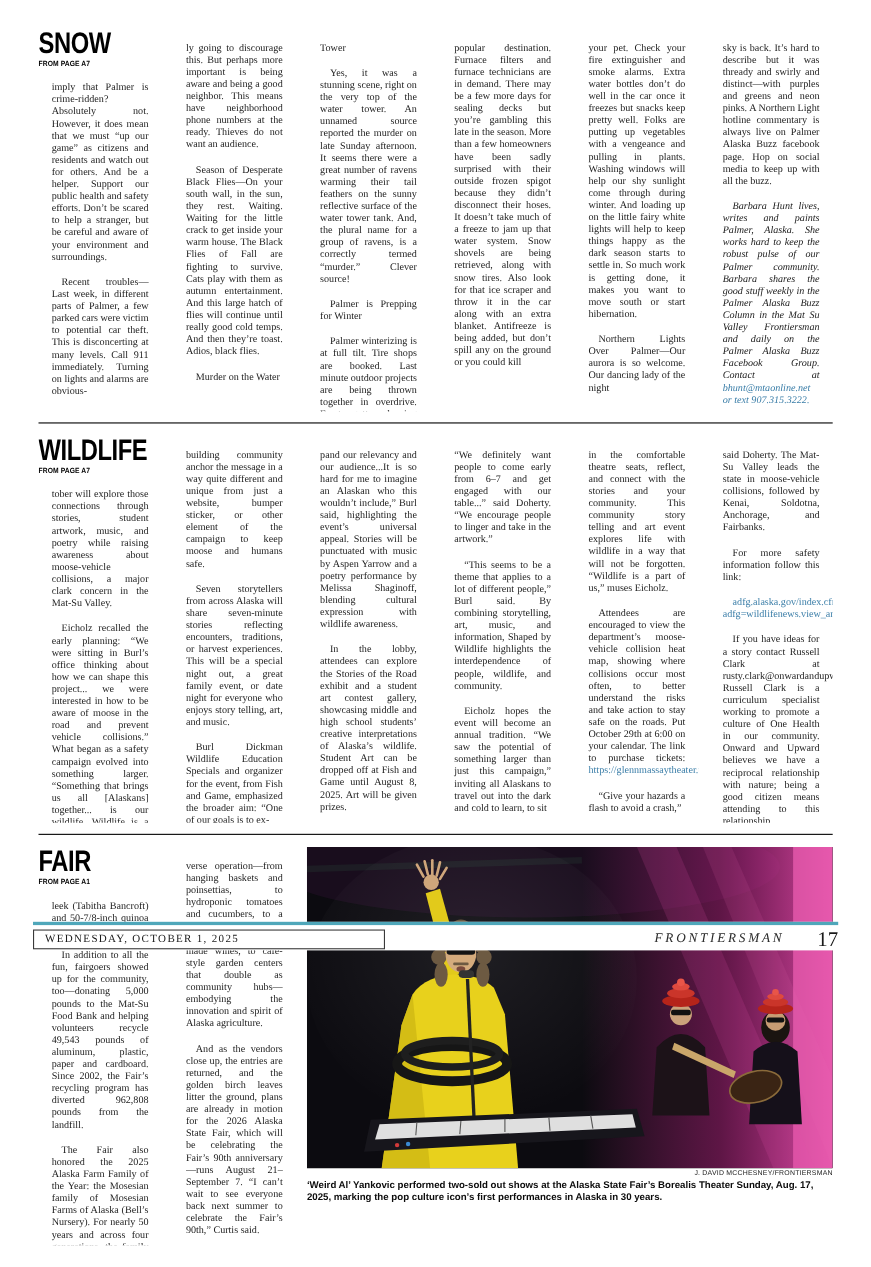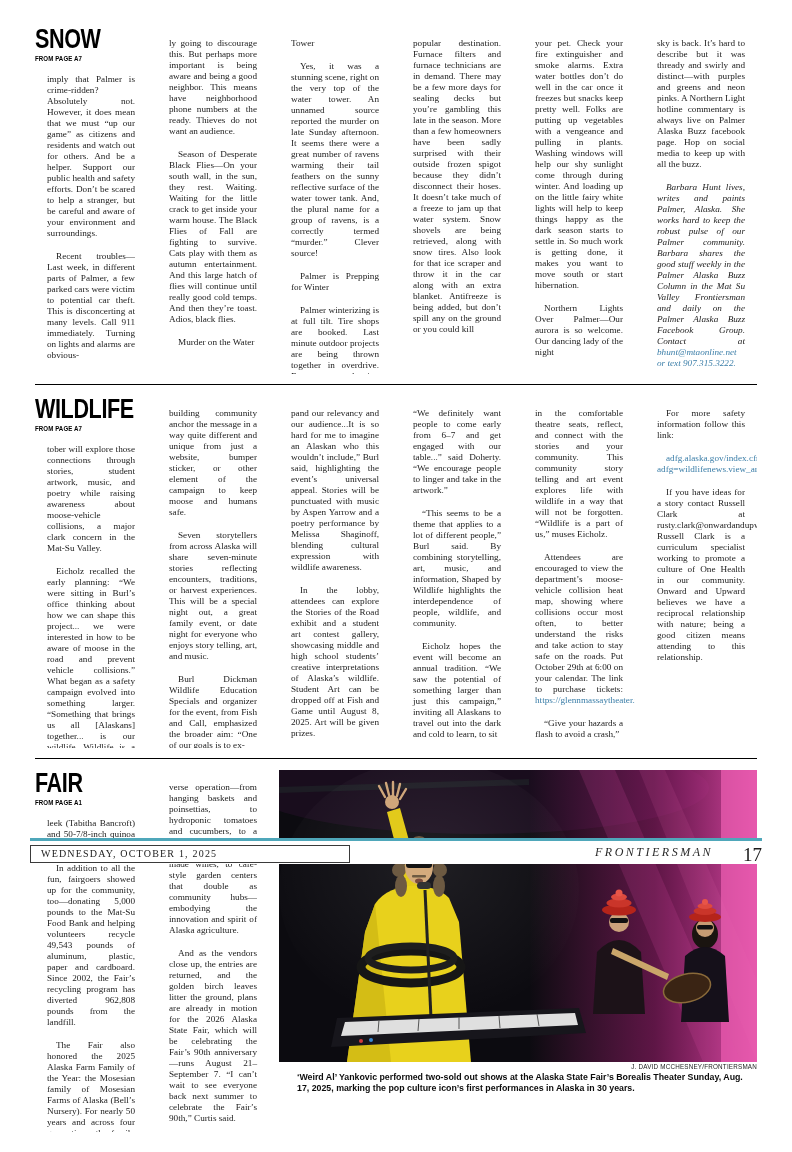--- a/index.html
+++ b/index.html
@@ -97,6 +97,7 @@
         <p class="para ind">“Give your hazards a flash to avoid a crash,”</p>
       </div>
     <div class="col">
+        <p class="para">said Doherty. The Mat-Su Valley leads the state in moose-vehicle collisions, followed by Kenai, Soldotna, Anchorage, and Fairbanks.</p>
         <p class="para ind">For more safety information follow this link:</p>
         <p class="para ind blue">adfg.alaska.gov/index.cfm?adfg=wildlifenews.view_article&amp;articles_id=935&amp;utm</p>
         <p class="para ind">If you have ideas for a story contact Russell Clark at rusty.clark@onwardandupward.org Russell Clark is a curriculum specialist working to promote a culture of One Health in our community. Onward and Upward believes we have a reciprocal relationship with nature; being a good citizen means attending to this relationship.</p>

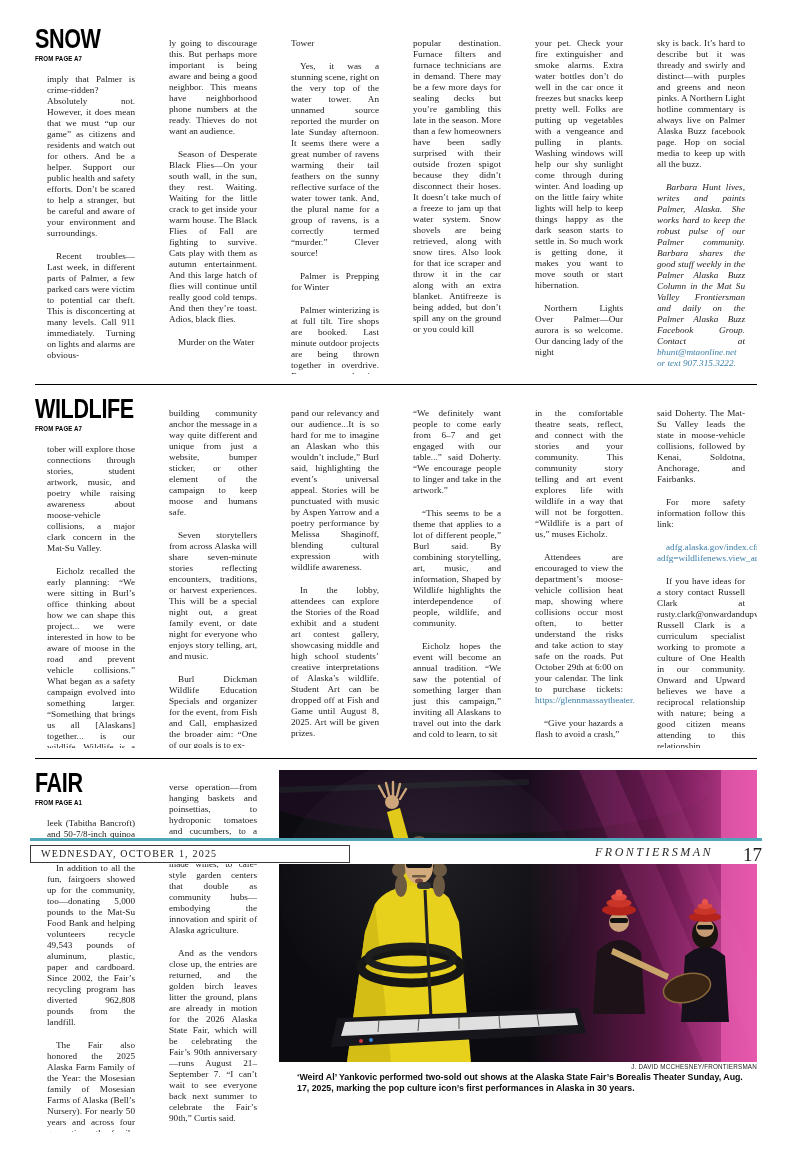--- a/index.html
+++ b/index.html
@@ -80,7 +80,7 @@
     <div class="col">
         <p class="para">building community anchor the message in a way quite different and unique from just a website, bumper sticker, or other element of the campaign to keep moose and humans safe.</p>
         <p class="para ind">Seven storytellers from across Alaska will share seven-minute stories reflecting encounters, traditions, or harvest experiences. This will be a special night out, a great family event, or date night for everyone who enjoys story telling, art, and music.</p>
-        <p class="para ind">Burl Dickman Wildlife Education Specials and organizer for the event, from Fish and Call, emphasized the broader aim: “One of our goals is to ex-</p>
+        <p class="para ind">Burl Dickman Wildlife Education Specials and organizer for the event, from Fish and Game, emphasized the broader aim: “One of our goals is to ex-</p>
       </div>
     <div class="col">
         <p class="para">pand our relevancy and our audience...It is so hard for me to imagine an Alaskan who this wouldn’t include,” Burl said, highlighting the event’s universal appeal. Stories will be punctuated with music by Aspen Yarrow and a poetry performance by Melissa Shaginoff, blending cultural expression with wildlife awareness.</p>

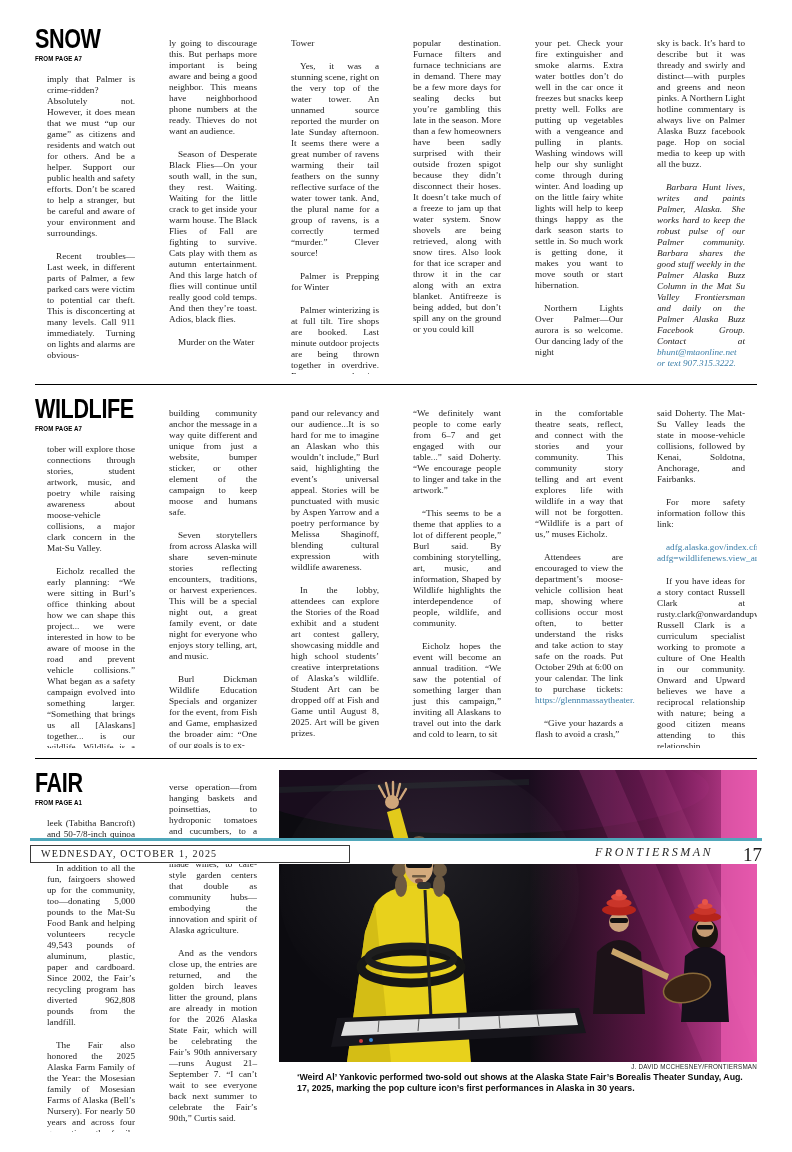--- a/index.html
+++ b/index.html
@@ -20,7 +20,7 @@
   figure.photo{margin:0;flex:1 1 auto;overflow:hidden;}
   .photo-svg{display:block;width:100%;height:292px;background:#000;}
   .credit{font-family:"Liberation Sans",sans-serif;font-size:6.3px;letter-spacing:.2px;text-align:right;color:#222;margin:1px 0 2px;}
-  figcaption{font-family:"Liberation Sans",sans-serif;font-weight:700;font-size:8.8px;line-height:10.6px;color:#0d0d0d;margin-left:18px;}
+  figcaption{font-family:"Liberation Sans",sans-serif;font-weight:700;font-size:8.8px;line-height:10.6px;color:#0d0d0d;}
   .footer{position:absolute;left:30px;right:30px;bottom:12px;background:#fff;}
   .footer-rule{height:3px;background:#4fa7ba;margin-bottom:4px;}
   .footer-row{display:flex;align-items:flex-start;}

